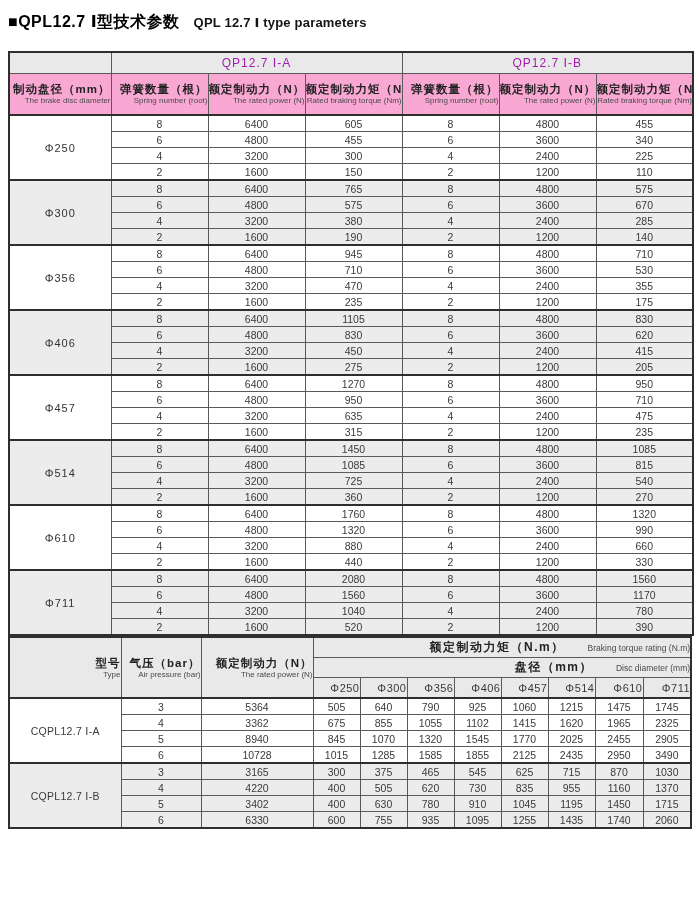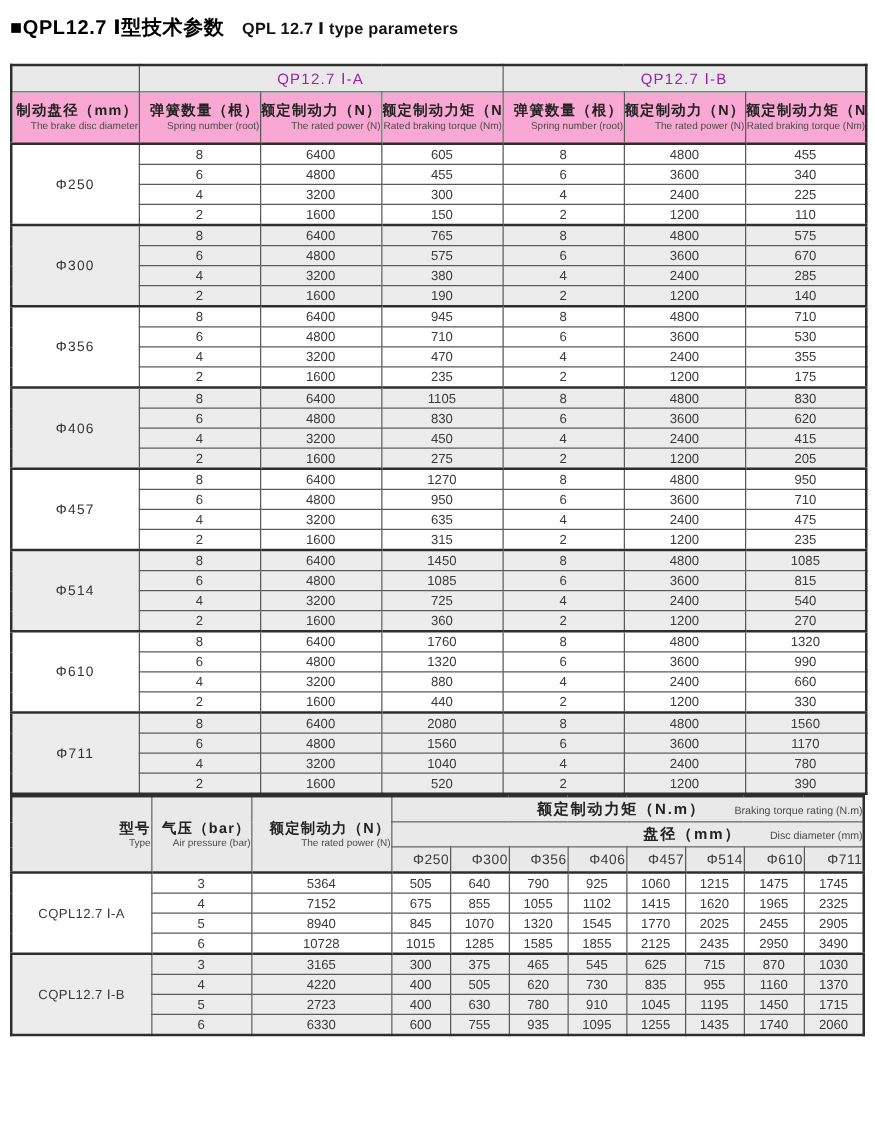--- a/index.html
+++ b/index.html
@@ -443,7 +443,7 @@
         </tr>
         <tr>
           <td>4</td>
-          <td>7152</td>
+          <td>3362</td>
           <td>675</td>
           <td>855</td>
           <td>1055</td>

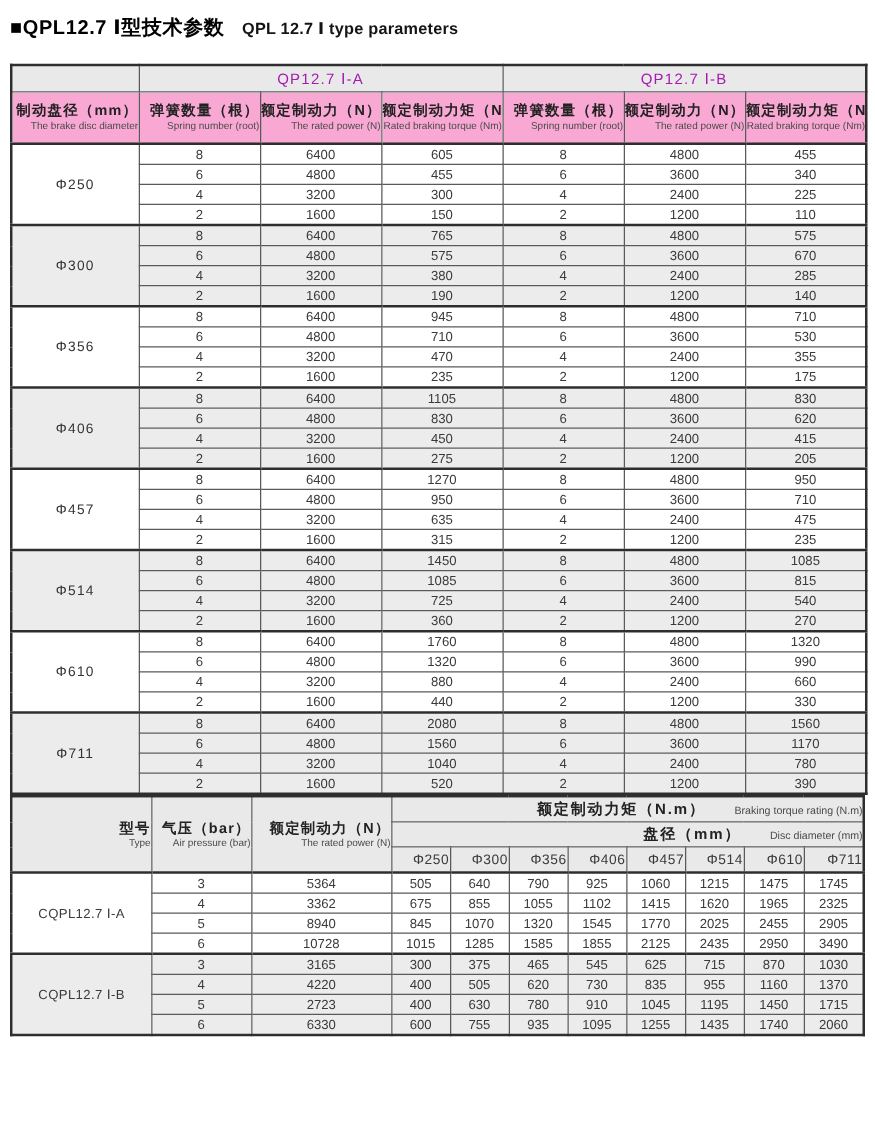--- a/index.html
+++ b/index.html
@@ -504,7 +504,7 @@
         </tr>
         <tr class="alt">
           <td>5</td>
-          <td>2723</td>
+          <td>3402</td>
           <td>400</td>
           <td>630</td>
           <td>780</td>

